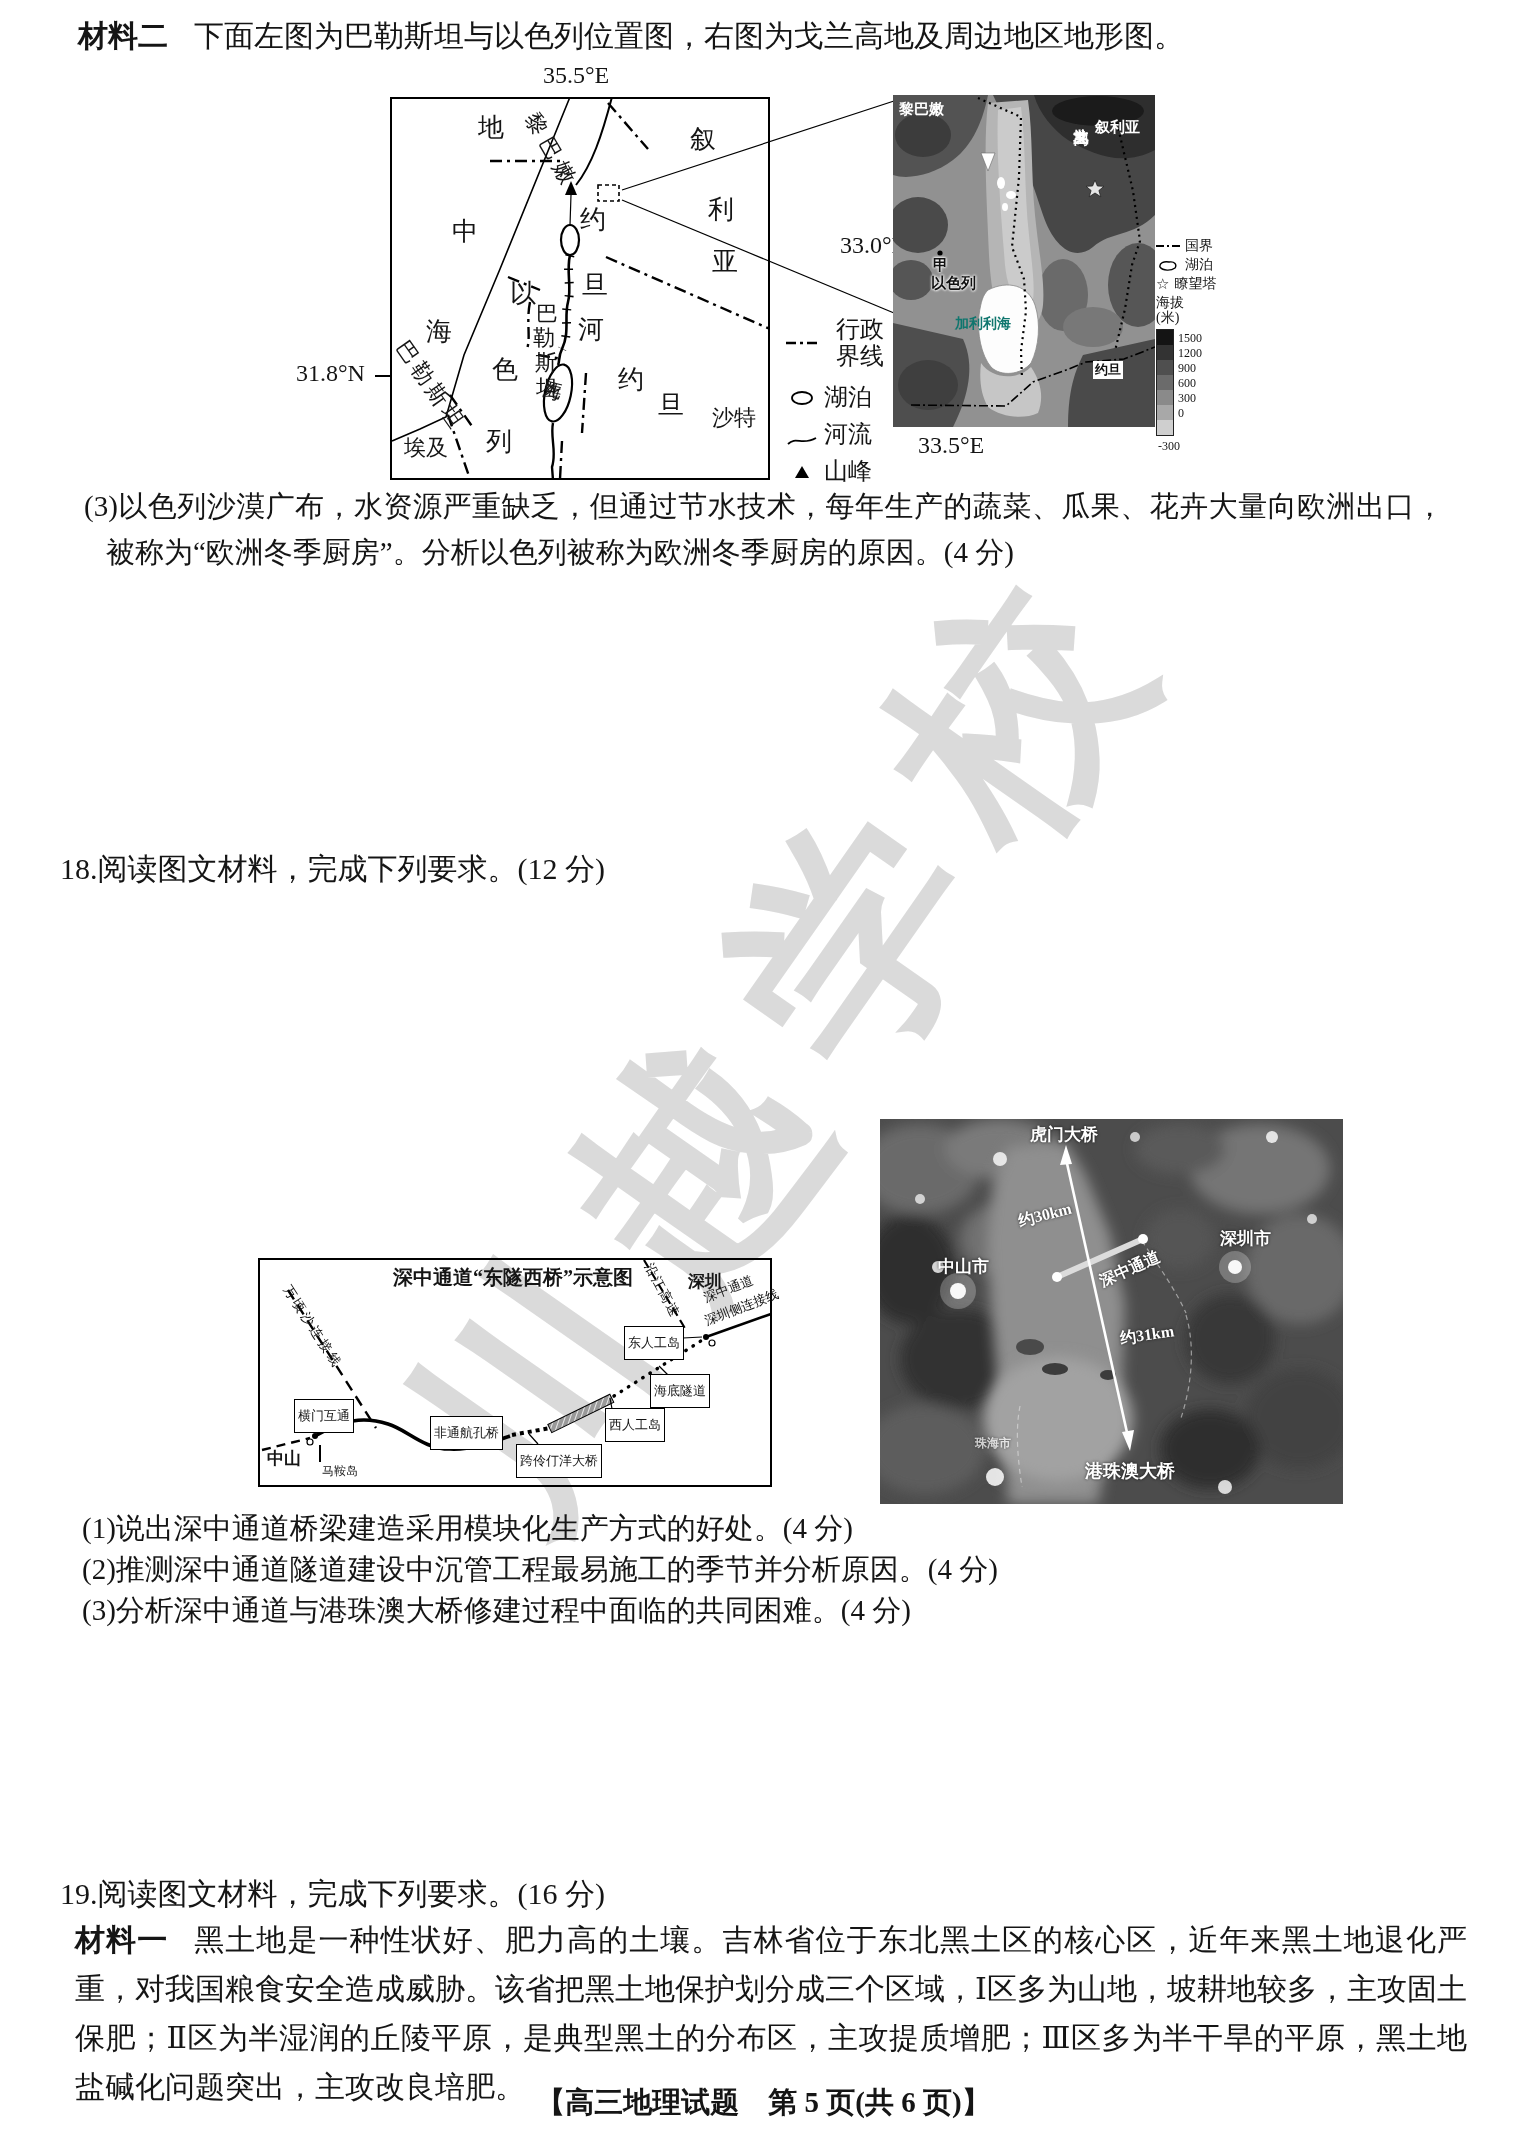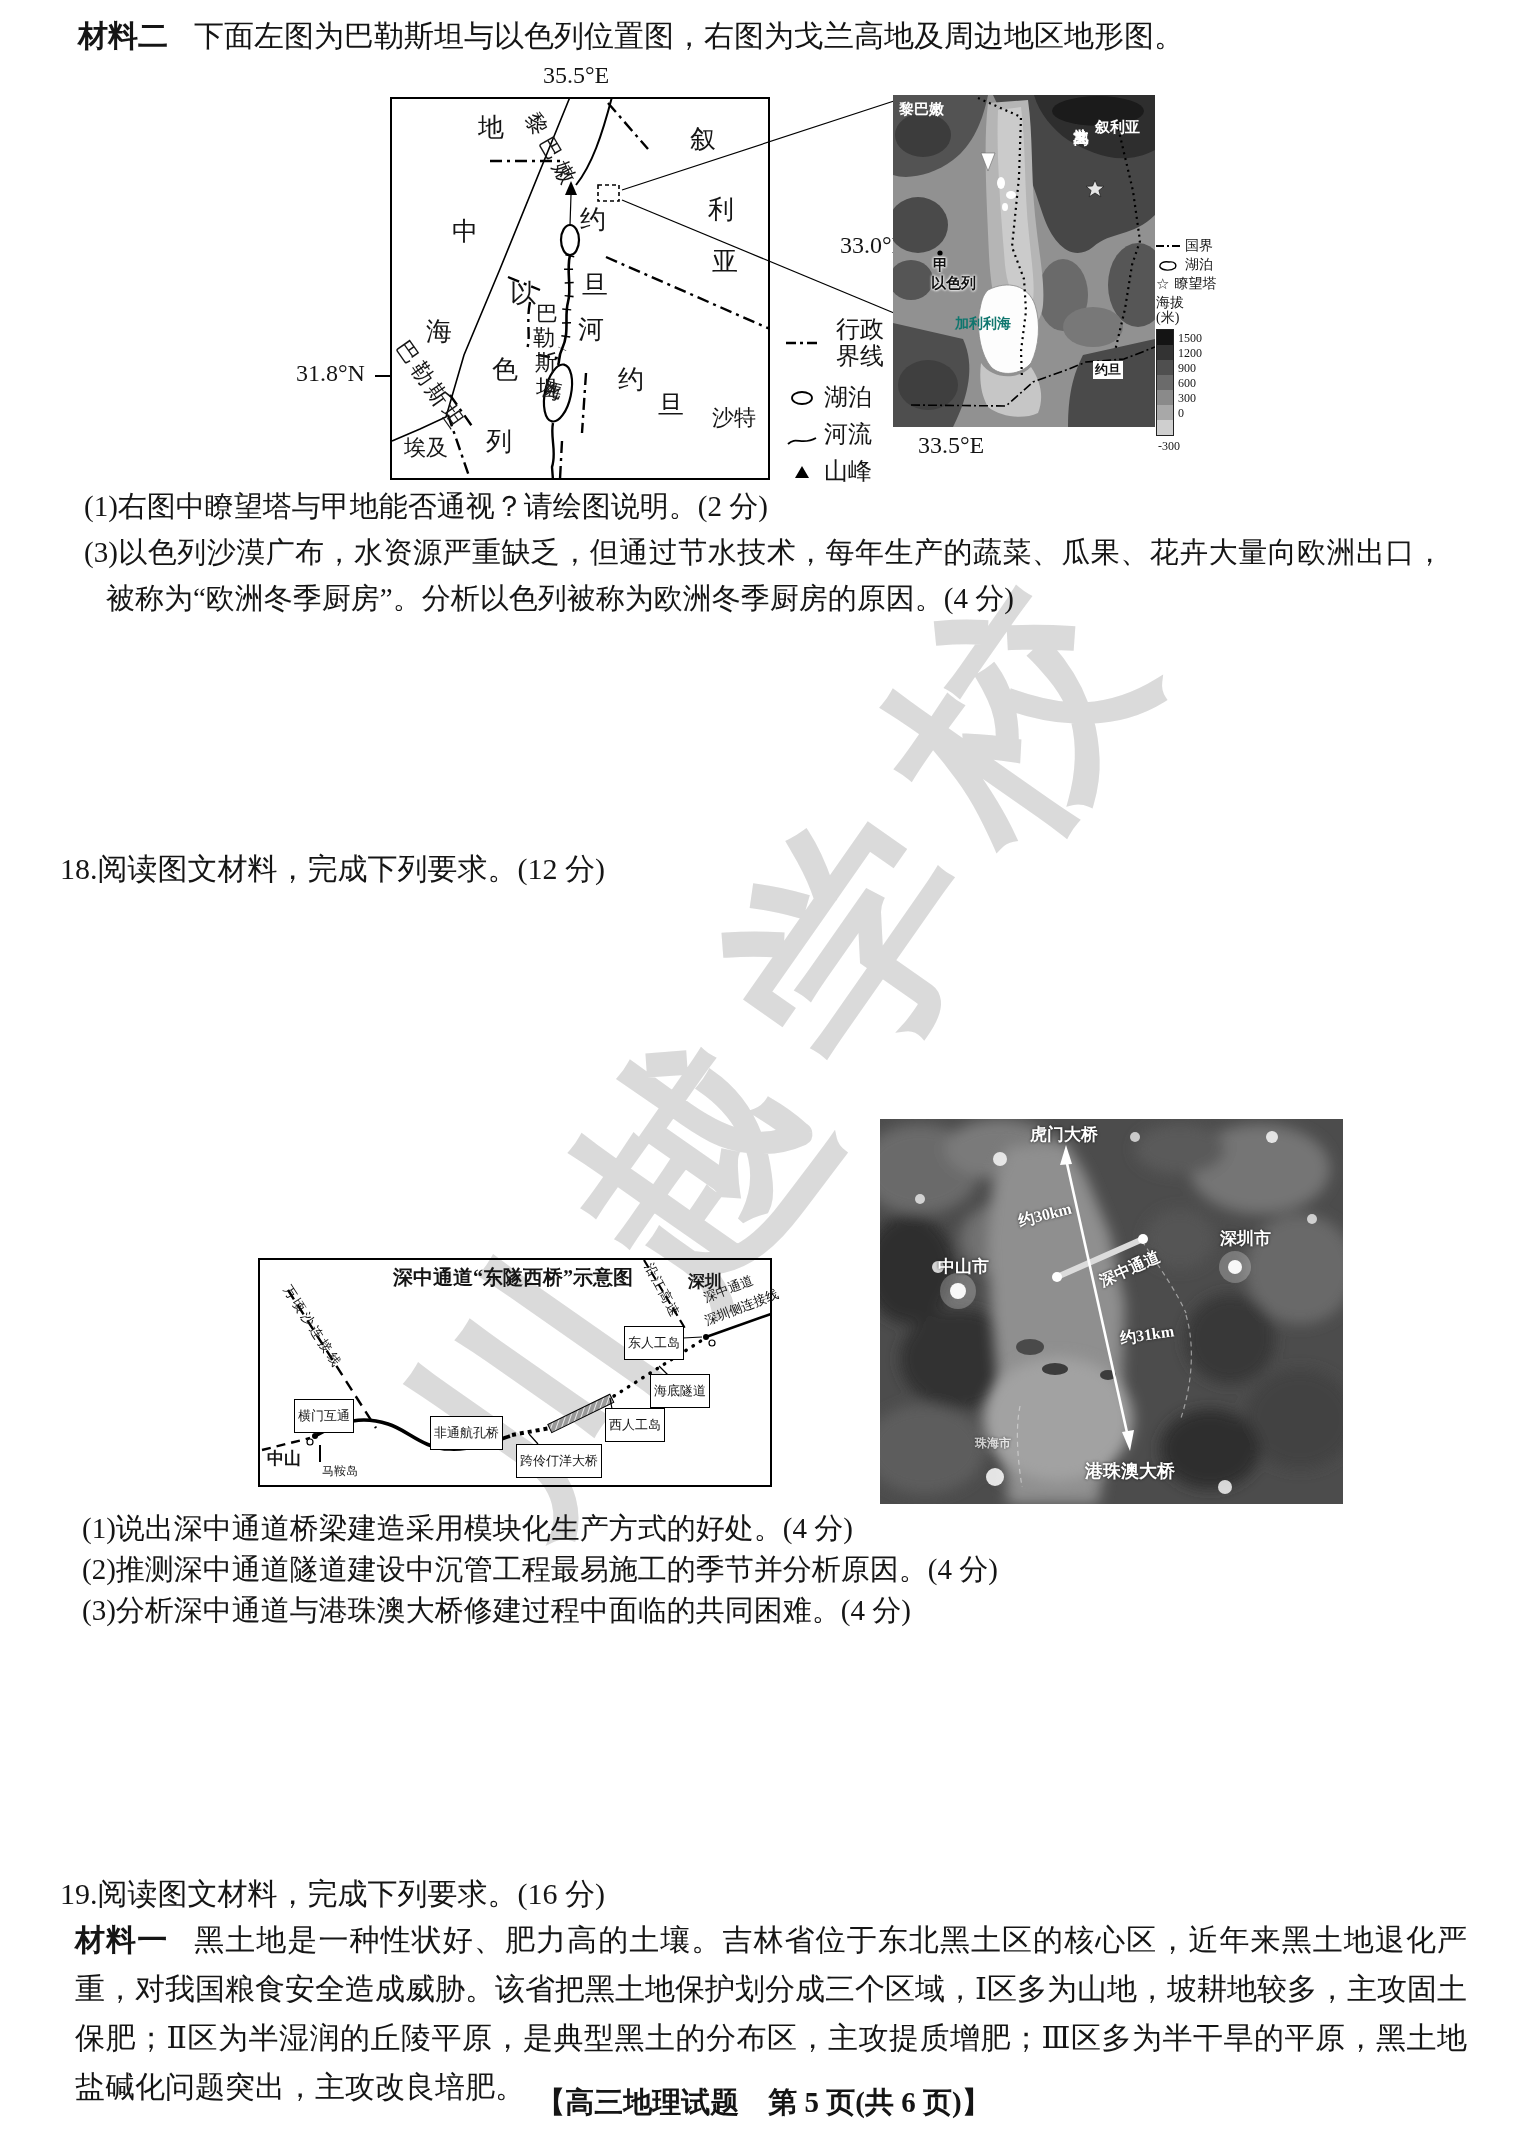--- a/index.html
+++ b/index.html
@@ -227,7 +227,6 @@
   </div>
 
   <div class="abs z2" style="left:84px;top:483px;width:1360px;">
-    <div class="qline" style="line-height:46px;">(1)右图中瞭望塔与甲地能否通视？请绘图说明。(2 分)</div>
     <div class="qline hang" style="line-height:46px;text-align:justify;">(3)以色列沙漠广布，水资源严重缺乏，但通过节水技术，每年生产的蔬菜、瓜果、花卉大量向欧洲出口，被称为“欧洲冬季厨房”。分析以色列被称为欧洲冬季厨房的原因。(4 分)</div>
   </div>
 

